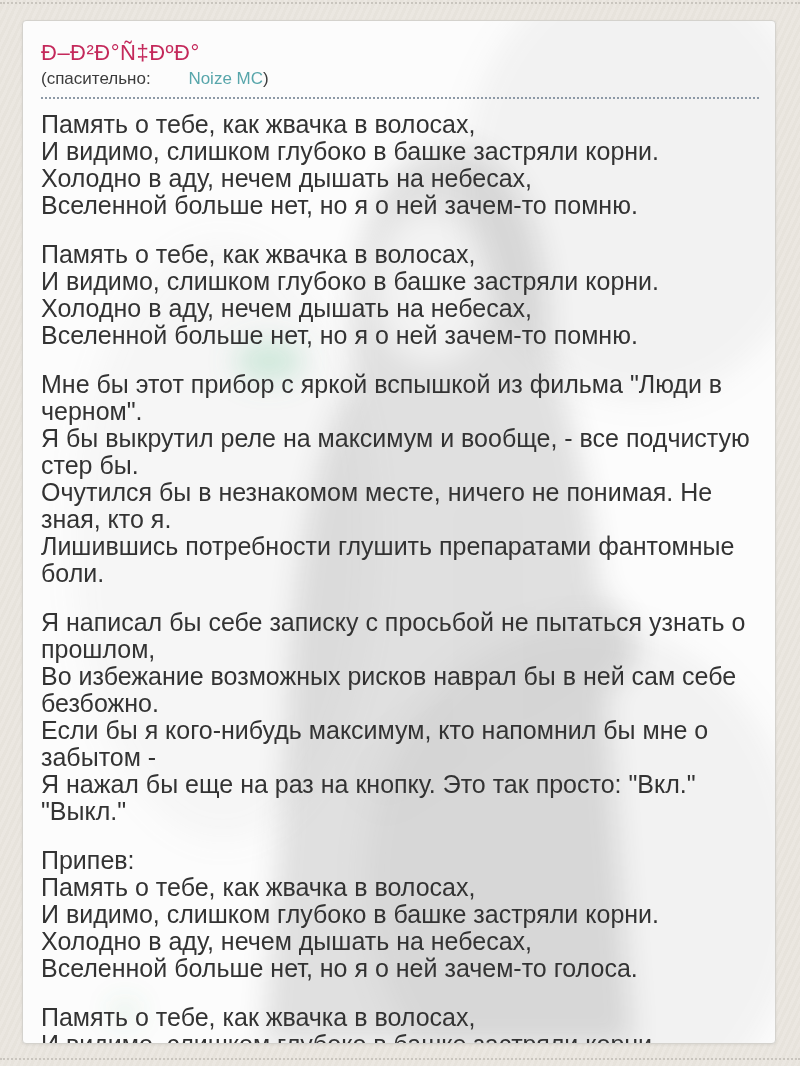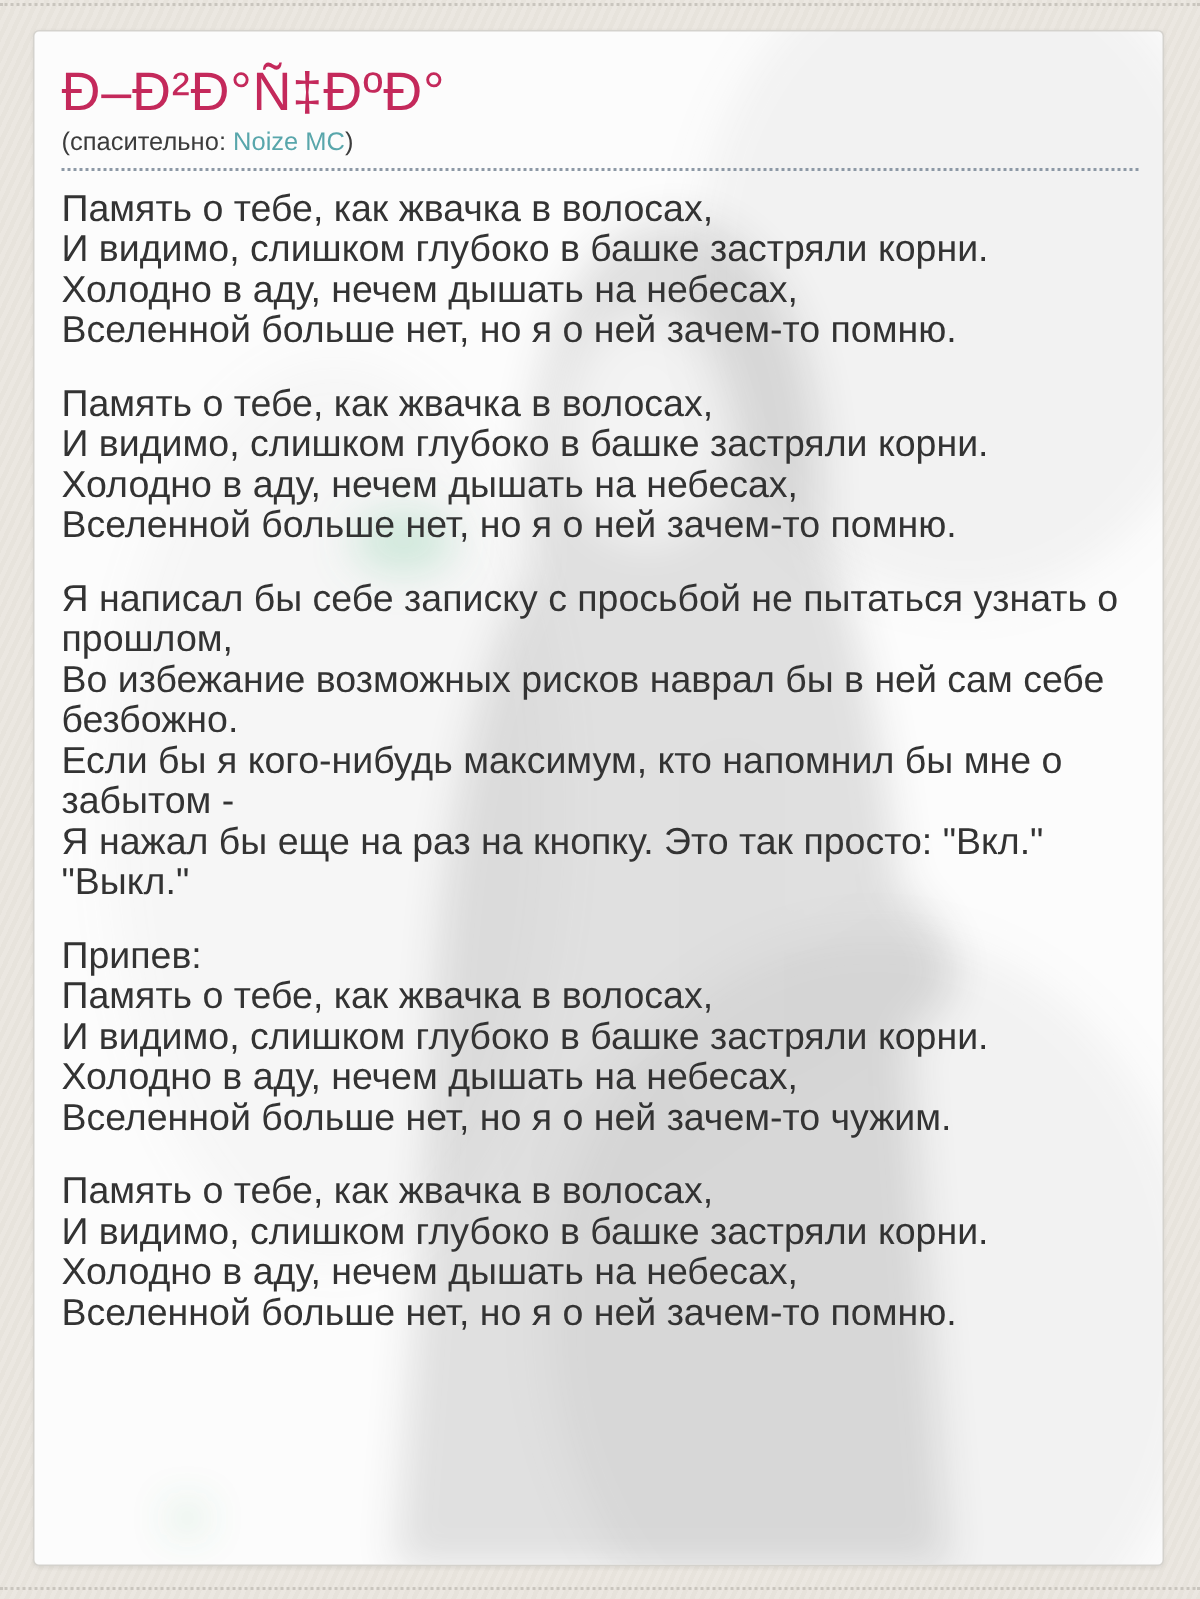--- a/index.html
+++ b/index.html
@@ -41,7 +41,7 @@
   }
   .song-title {
     margin: 2px 0 0 0;
-    font-size: 36px;
+    font-size: 22px;
     font-weight: normal;
     color: #c4295b;
     letter-spacing: 0.5px;

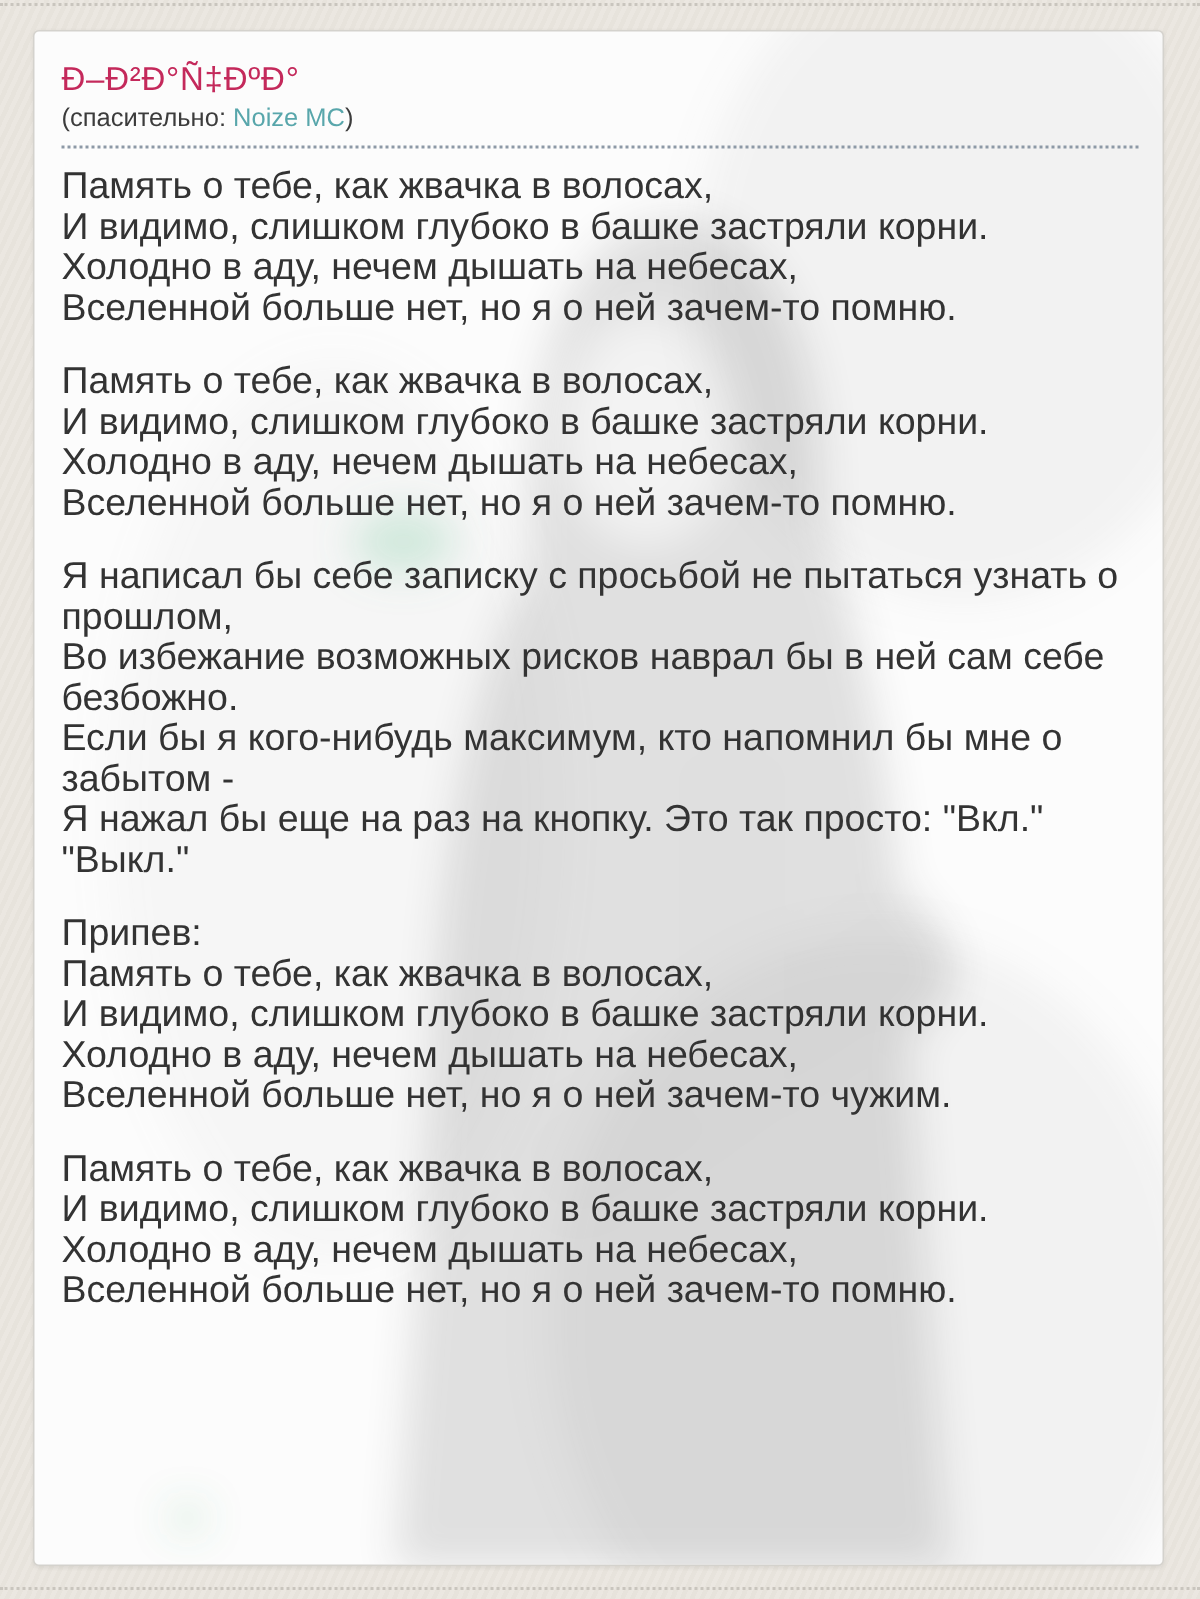--- a/index.html
+++ b/index.html
@@ -57,6 +57,7 @@
     color: #58a6ab;
     text-decoration: none;
     cursor: pointer;
+    margin-left: 33px;
   }
   .header-divider {
     margin-top: 7px;

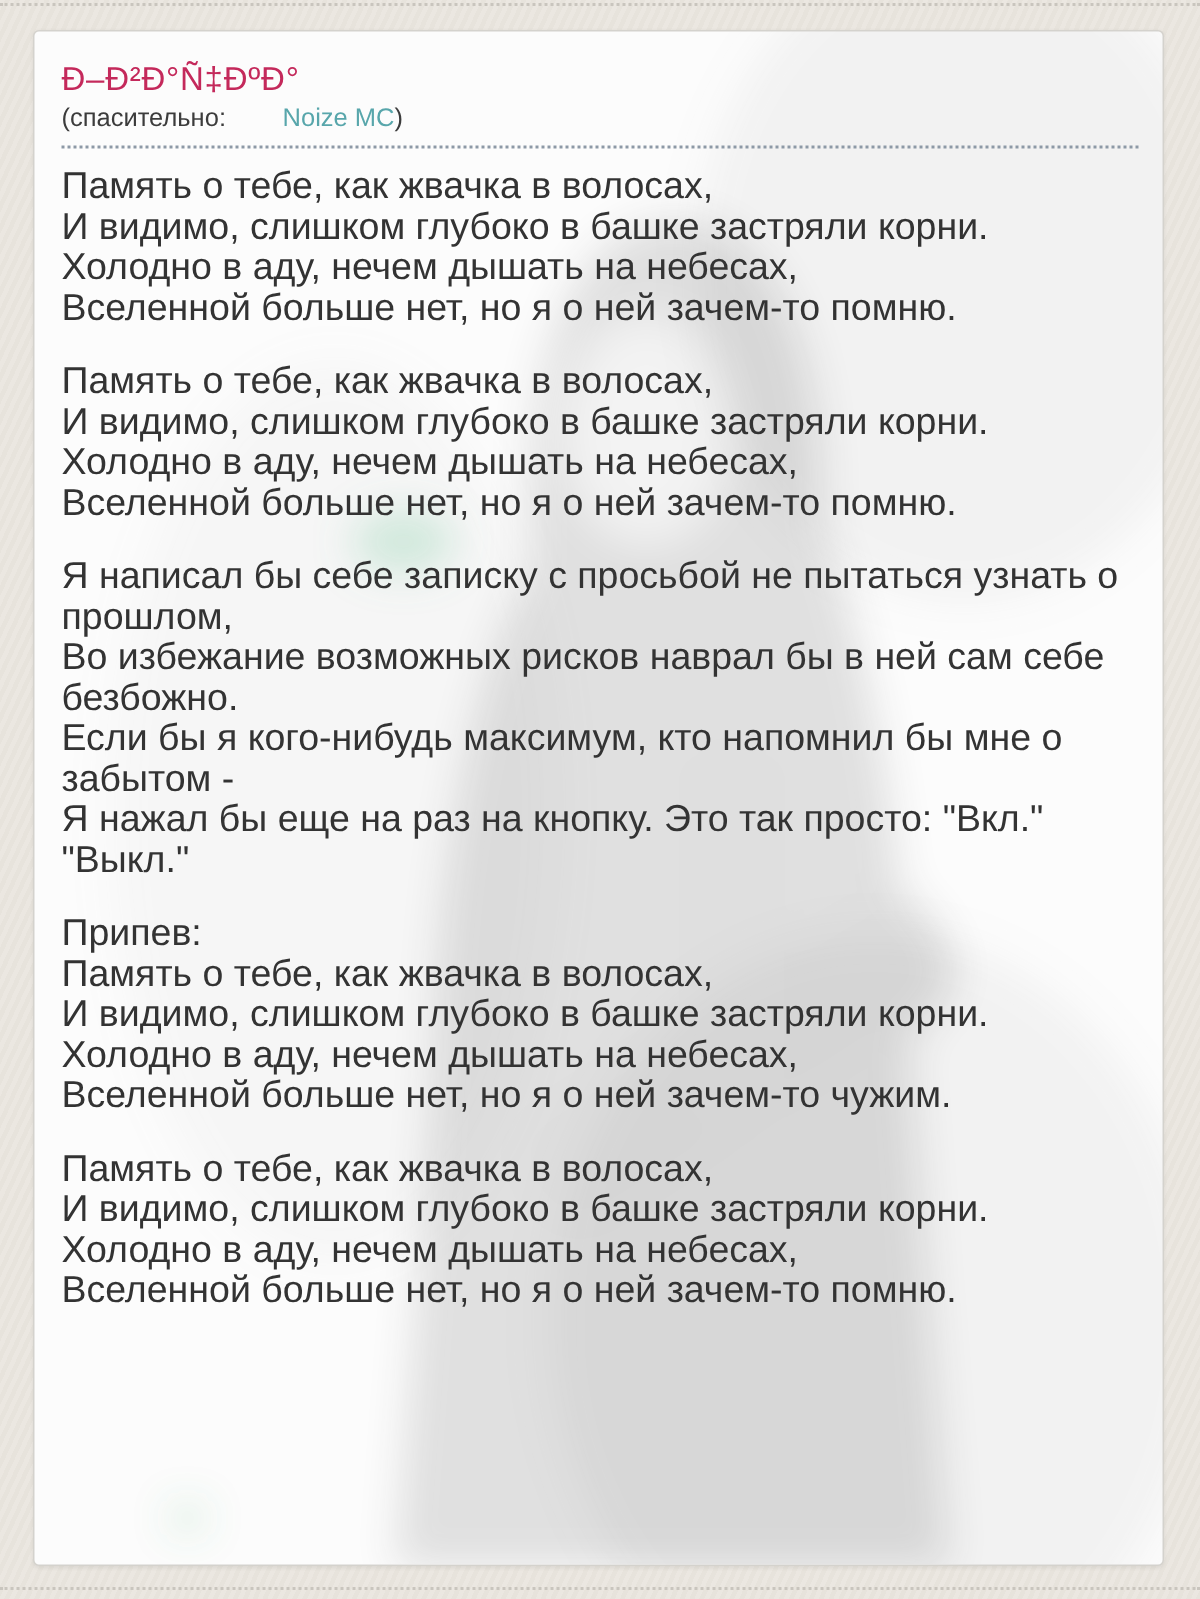--- a/index.html
+++ b/index.html
@@ -127,6 +127,10 @@
 И видимо, слишком глубоко в башке застряли корни.
 Холодно в аду, нечем дышать на небесах,
 Вселенной больше нет, но я о ней зачем-то помню.</p>
+      <p class="stanza">Мне бы этот прибор с яркой вспышкой из фильма "Люди в черном".
+Я бы выкрутил реле на максимум и вообще, - все подчистую стер бы.
+Очутился бы в незнакомом месте, ничего не понимая. Не зная, кто я.
+Лишившись потребности глушить препаратами фантомные боли.</p>
       <p class="stanza">Я написал бы себе записку с просьбой не пытаться узнать о прошлом,
 Во избежание возможных рисков наврал бы в ней сам себе безбожно.
 Если бы я кого-нибудь максимум, кто напомнил бы мне о забытом -

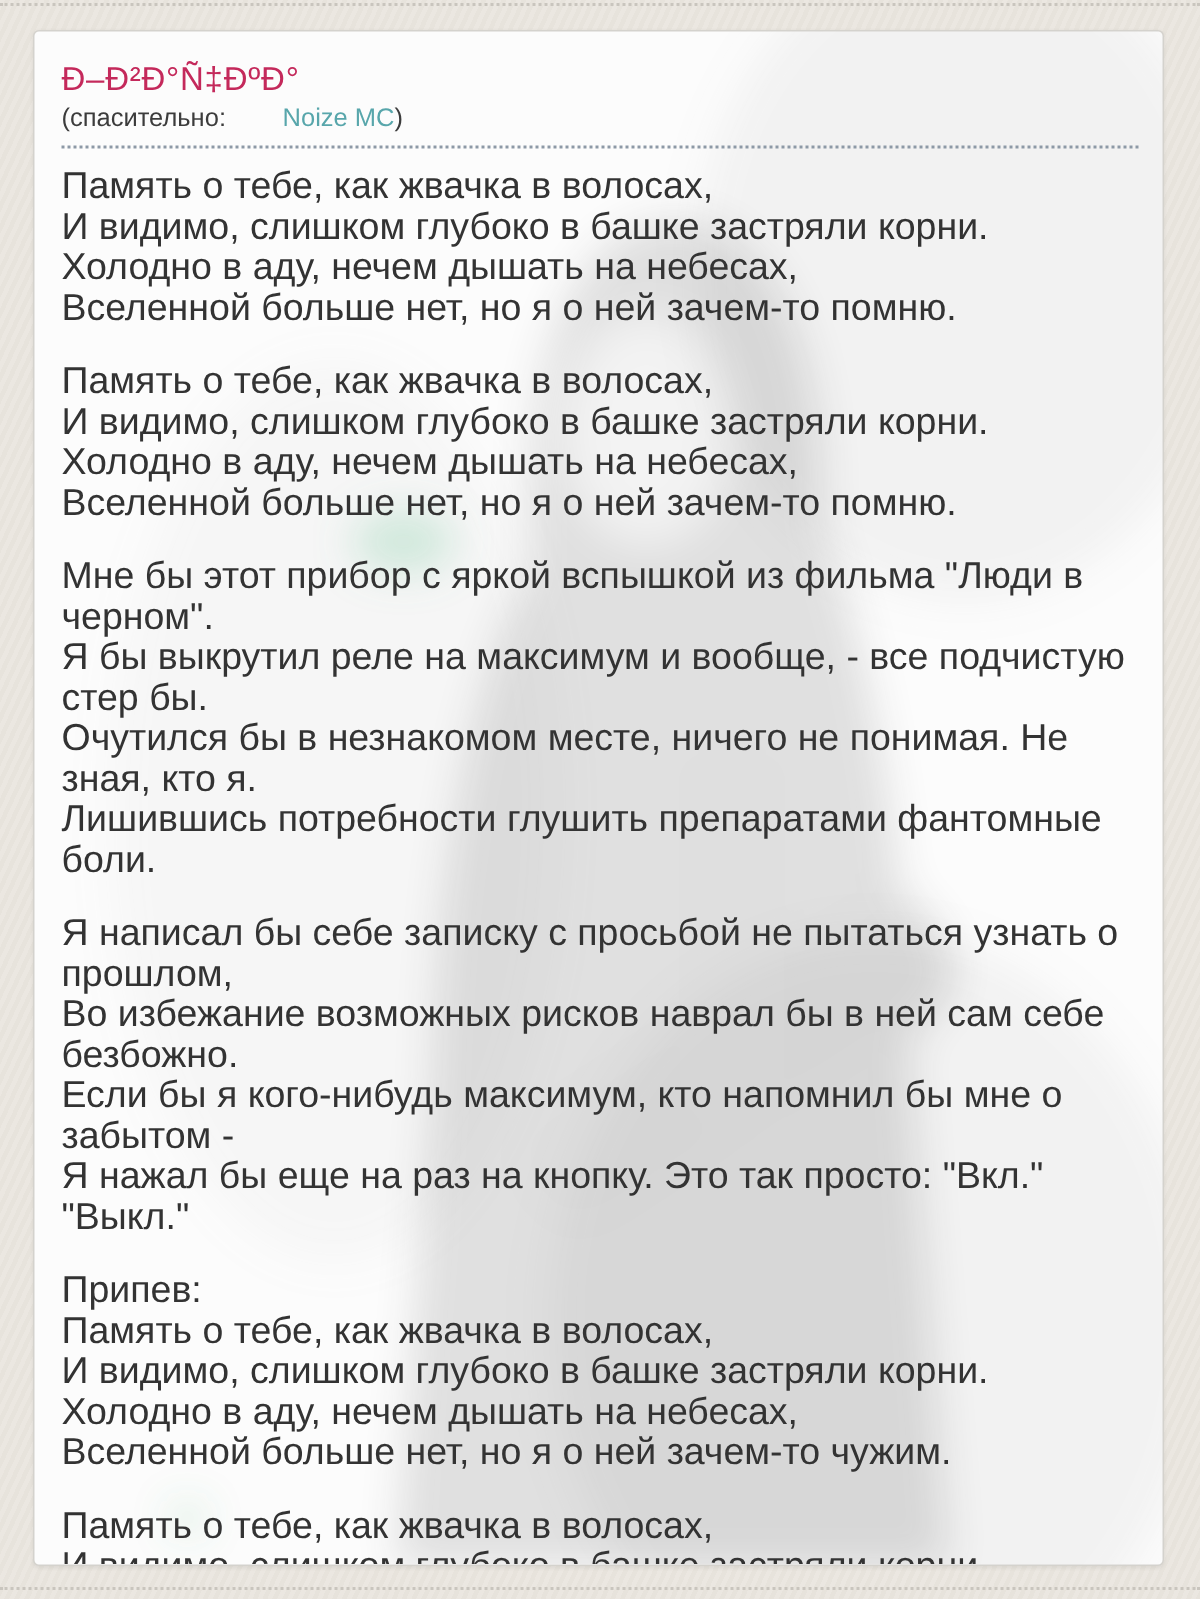--- a/index.html
+++ b/index.html
@@ -139,7 +139,7 @@
 Память о тебе, как жвачка в волосах,
 И видимо, слишком глубоко в башке застряли корни.
 Холодно в аду, нечем дышать на небесах,
-Вселенной больше нет, но я о ней зачем-то чужим.</p>
+Вселенной больше нет, но я о ней зачем-то голоса.</p>
       <p class="stanza">Память о тебе, как жвачка в волосах,
 И видимо, слишком глубоко в башке застряли корни.
 Холодно в аду, нечем дышать на небесах,

